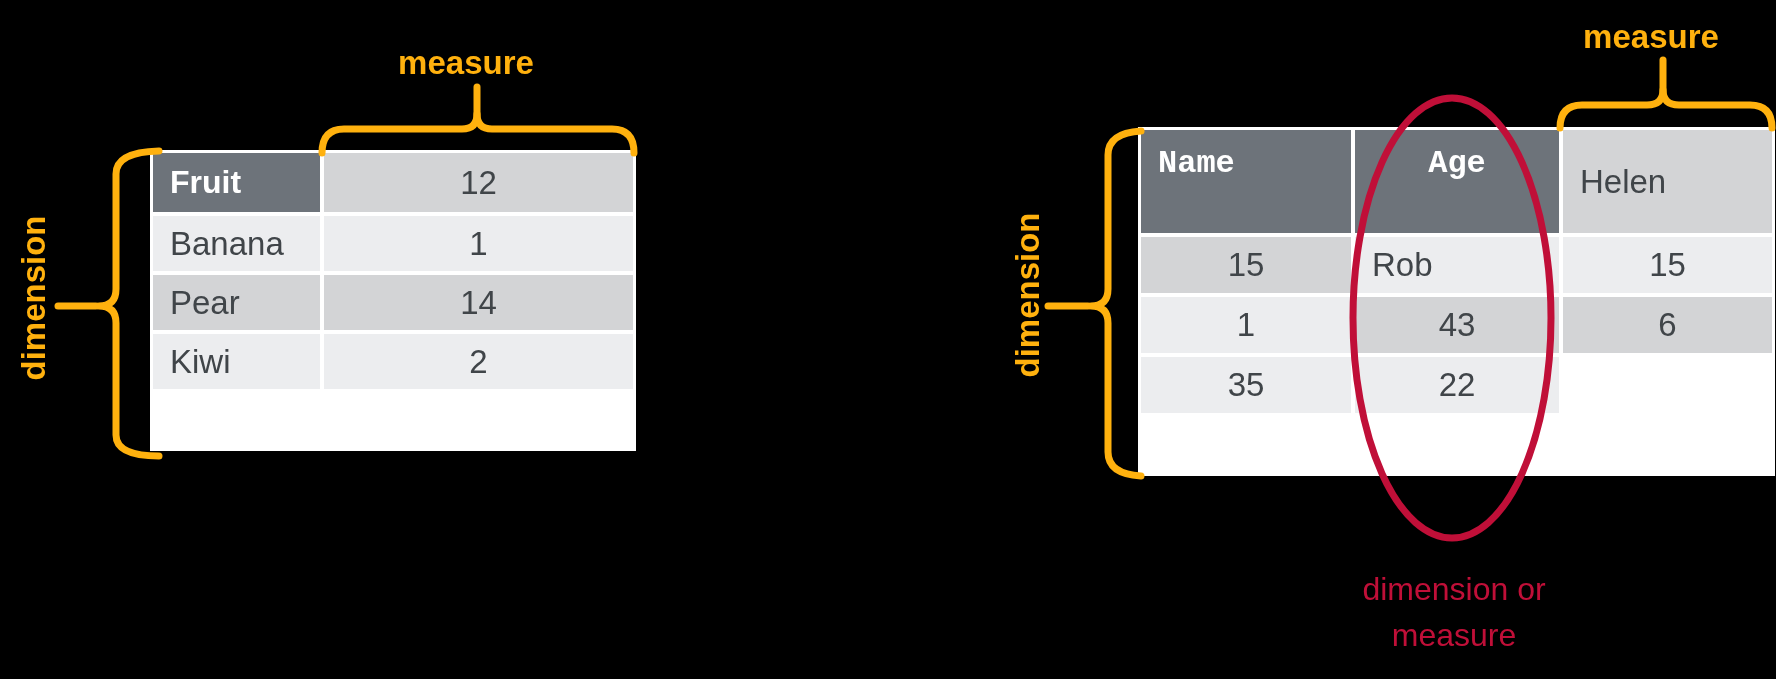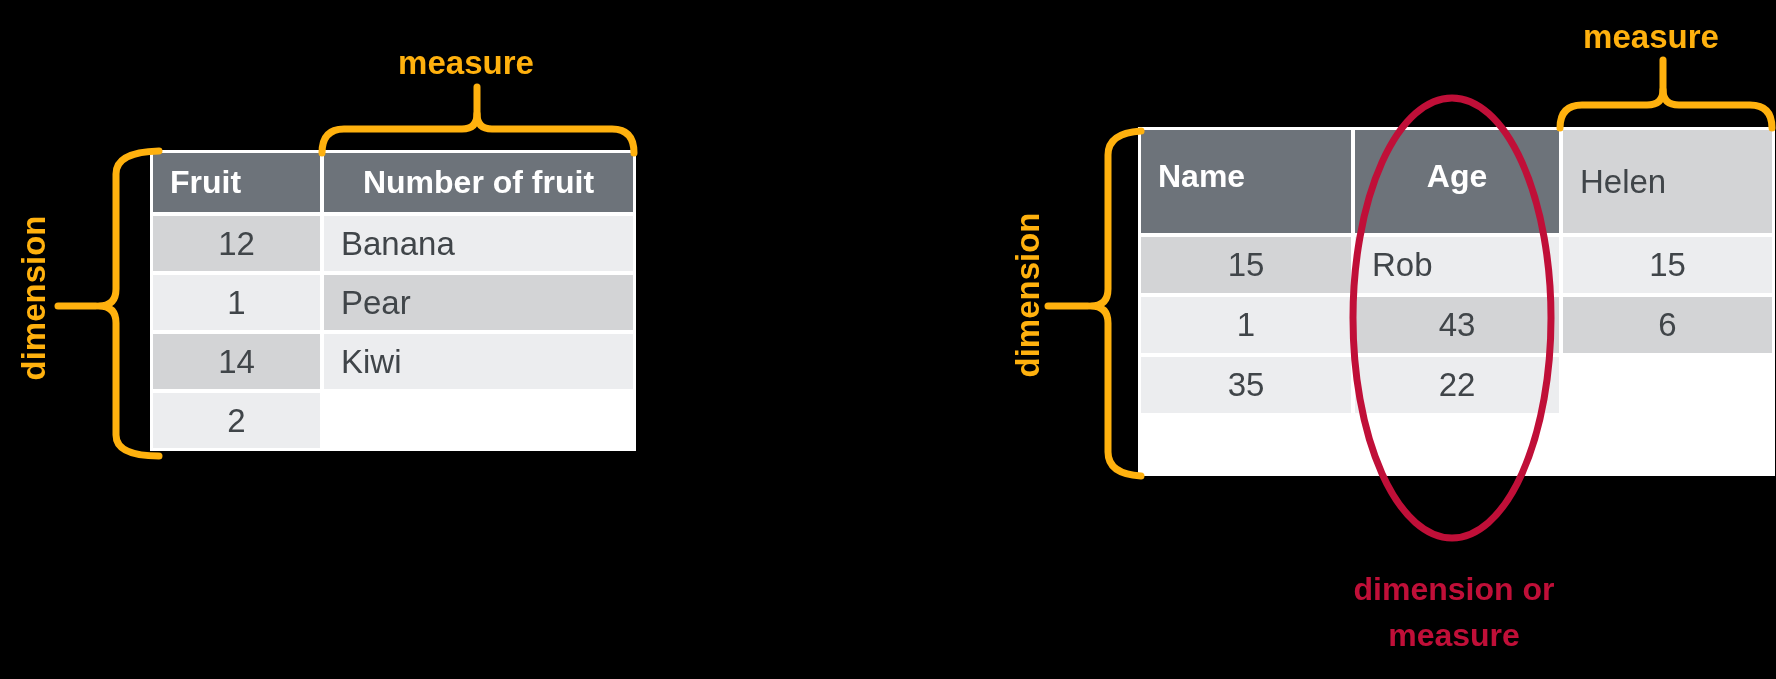--- a/index.html
+++ b/index.html
@@ -98,7 +98,6 @@
 
   <div class="tbl tbl-left">
     <div class="cell th first">Fruit</div>
-    <div class="cell th">Number of fruit</div>
 
     <div class="cell td dark">12</div>
 

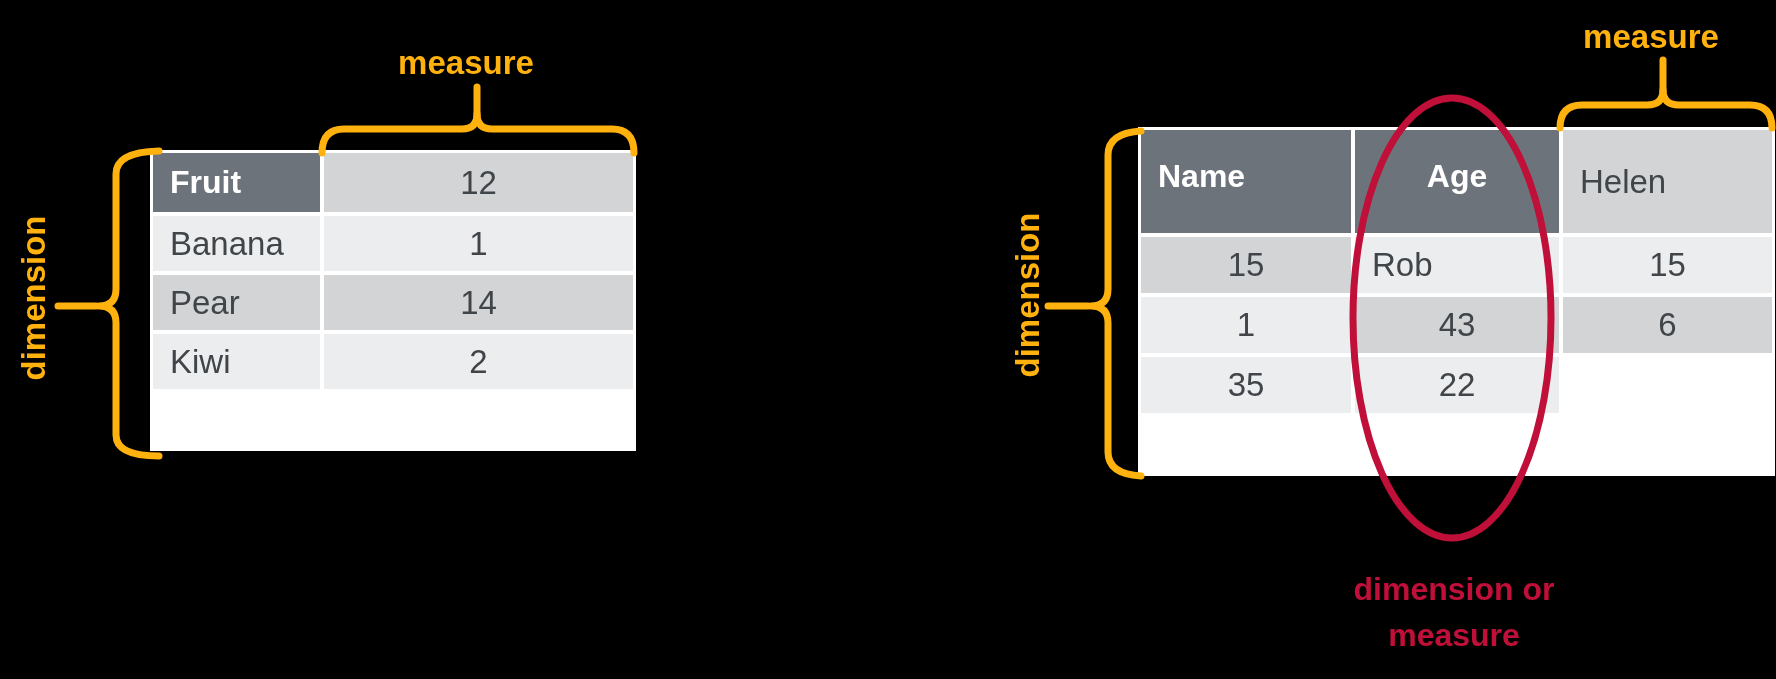--- a/index.html
+++ b/index.html
@@ -39,10 +39,11 @@
   }
   .tbl-right .th {
     align-items: flex-start;
-    padding-top: 24px;
+    padding-top: 11px;
     line-height: 45px;
     text-align: center;
     box-sizing: border-box;
+    font-family: Liberation Mono, monospace;
   }
   .cell.first {
     justify-content: flex-start;

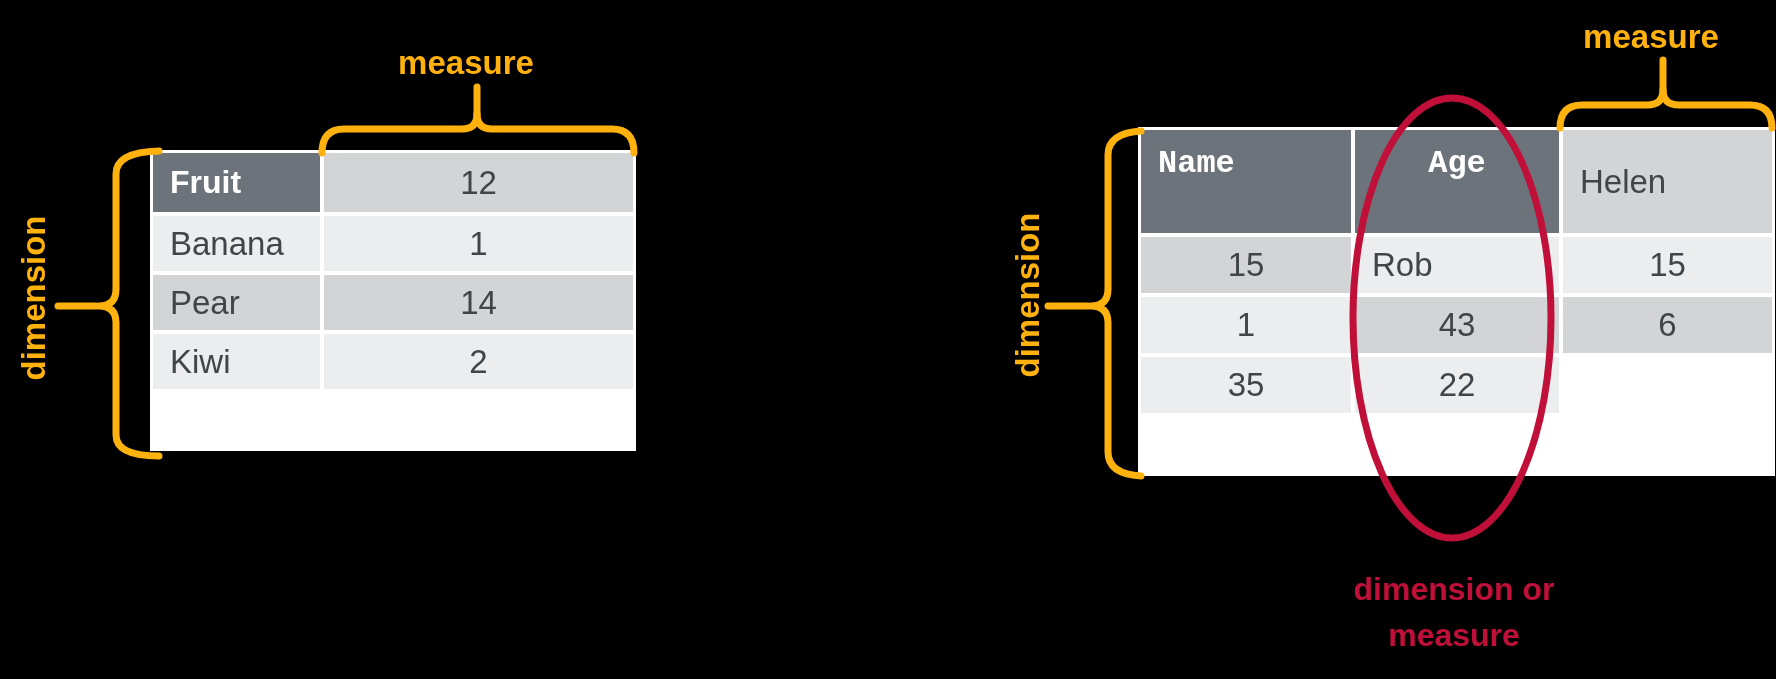--- a/index.html
+++ b/index.html
@@ -85,7 +85,7 @@
     left: 1279px; top: 566px;
     width: 350px;
     color: #C00F38;
-    font-weight: bold;
+    font-weight: normal;
     font-size: 32px;
     line-height: 46px;
     text-align: center;

